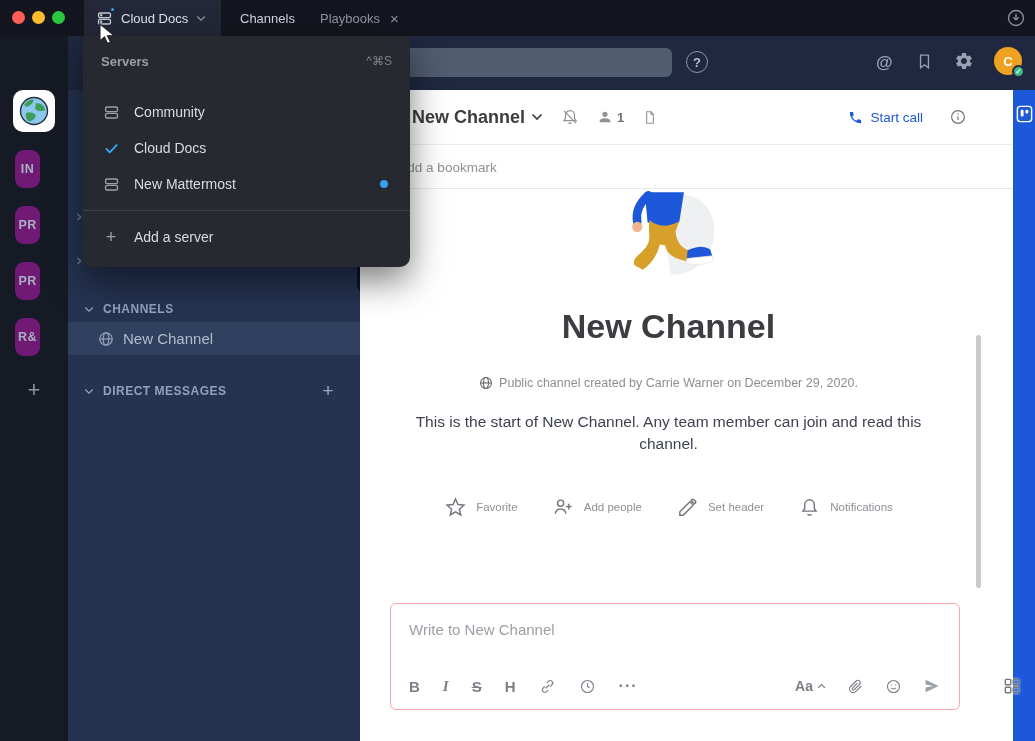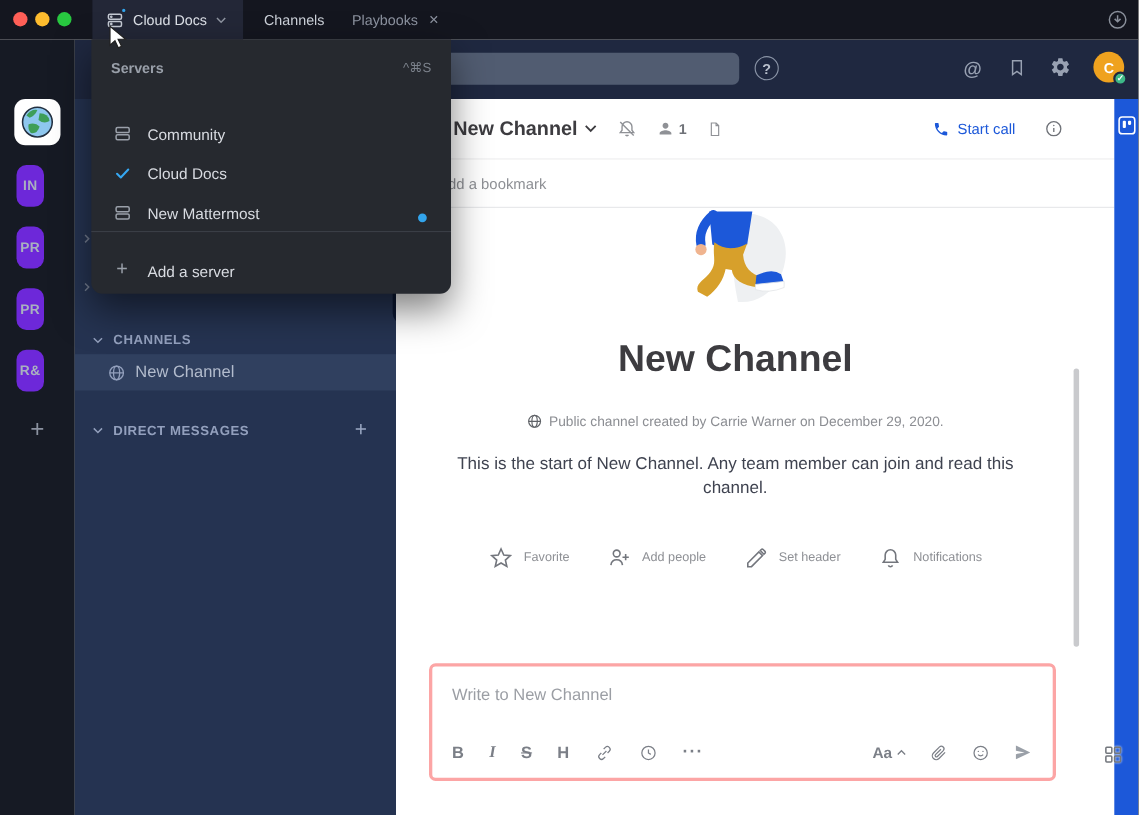--- a/index.html
+++ b/index.html
@@ -104,7 +104,7 @@
   .menu-title{color:#9aa0aa;font-size:13px;font-weight:700}
   .menu-short{color:#7c828c;font-size:12px}
   .menu-list{padding-top:8px}
-  .menu-item{height:36px;display:flex;align-items:flex-end;padding:0 18px;gap:13px;color:#d8dbe1;font-size:14px}
+  .menu-item{height:36px;display:flex;align-items:center;padding:0 18px;gap:13px;color:#d8dbe1;font-size:14px}
   .menu-item .ic{width:20px;color:#9aa0aa;display:flex;justify-content:center}
   .menu-item .plus{font-size:18px;color:#9aa0aa;font-weight:400}
   .unread-dot{width:8px;height:8px;border-radius:50%;background:#32a4ec;margin-left:auto;margin-right:4px}

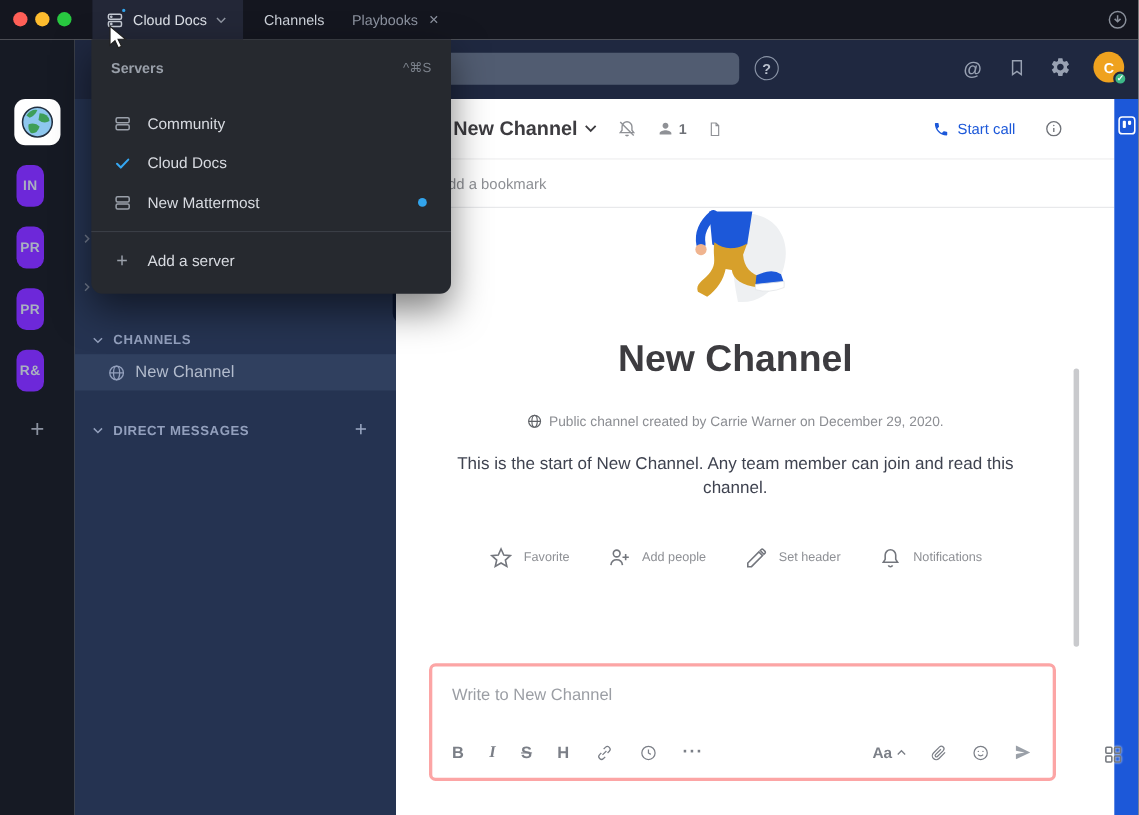--- a/index.html
+++ b/index.html
@@ -41,7 +41,7 @@
   .team-sidebar{position:absolute;left:0;top:36px;width:68px;height:705px;background:#161a24}
   .srv-avatar{position:absolute;left:13px;top:54px;width:42px;height:42px;border-radius:10px;background:#fff;
               display:flex;align-items:center;justify-content:center}
-  .team-btn{position:absolute;left:15px;width:25px;height:38px;border-radius:9px;background:#6d28d9;color:#a9b1bf;
+  .team-btn{position:absolute;left:15px;width:25px;height:38px;border-radius:9px;background:#701a75;color:#a9b1bf;
             font-size:12.5px;font-weight:700;letter-spacing:.4px;display:flex;align-items:center;justify-content:center}
   .team-add{position:absolute;left:15px;top:342px;width:38px;height:24px;color:#8b92a0;font-size:22px;font-weight:400;
             display:flex;align-items:center;justify-content:center}

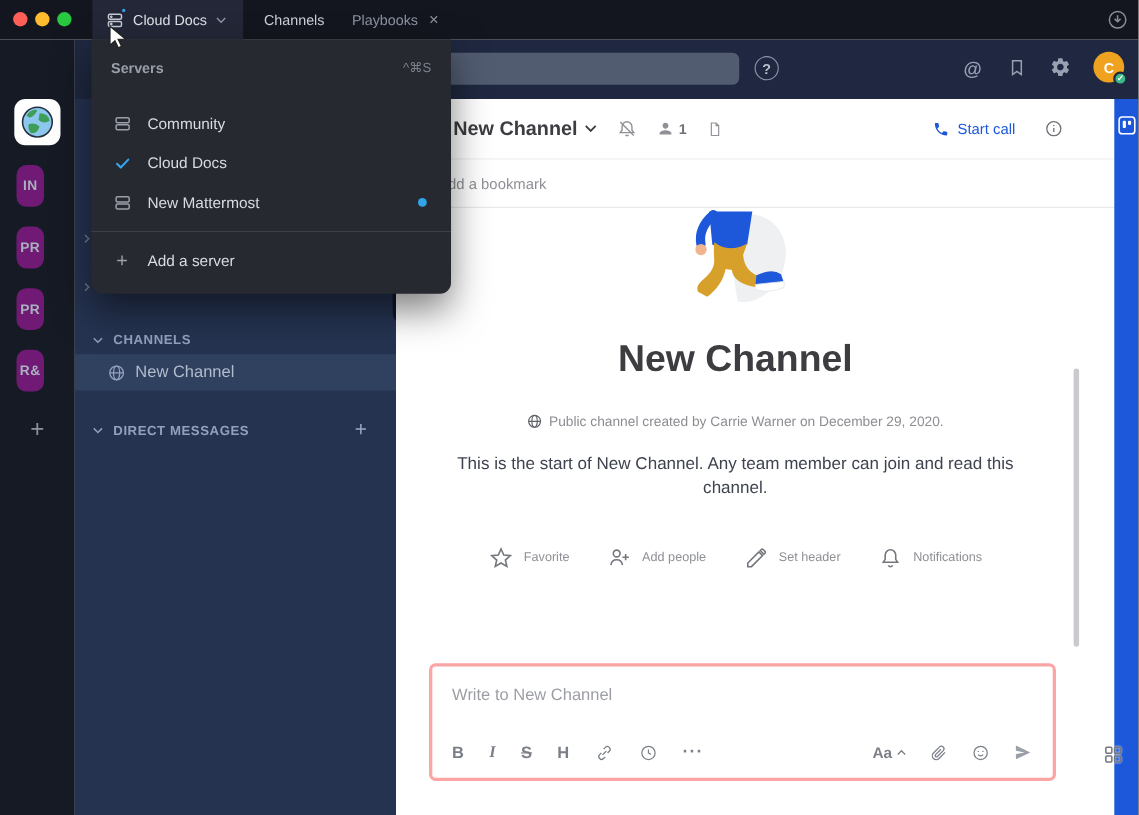--- a/index.html
+++ b/index.html
@@ -82,7 +82,7 @@
 
   .scrollbar{position:absolute;left:616px;top:245px;width:5px;height:253px;border-radius:3px;background:#c9cacd}
 
-  .composer{position:absolute;left:30px;top:513px;width:570px;height:107px;border:3px solid #fca5a5;border-radius:6px;background:#fff}
+  .composer{position:absolute;left:30px;top:513px;width:570px;height:107px;border:1px solid #fca5a5;border-radius:6px;background:#fff}
   .composer .ph{padding:17px 18px 0;font-size:15px;color:#9b9ea4}
   .fmt-bar{position:absolute;left:0;right:0;bottom:0;height:46px;display:flex;align-items:center;padding:0 18px;gap:23px;color:#7b7f87}
   .fmt{font-size:15px;font-weight:700;color:#7b7f87}

